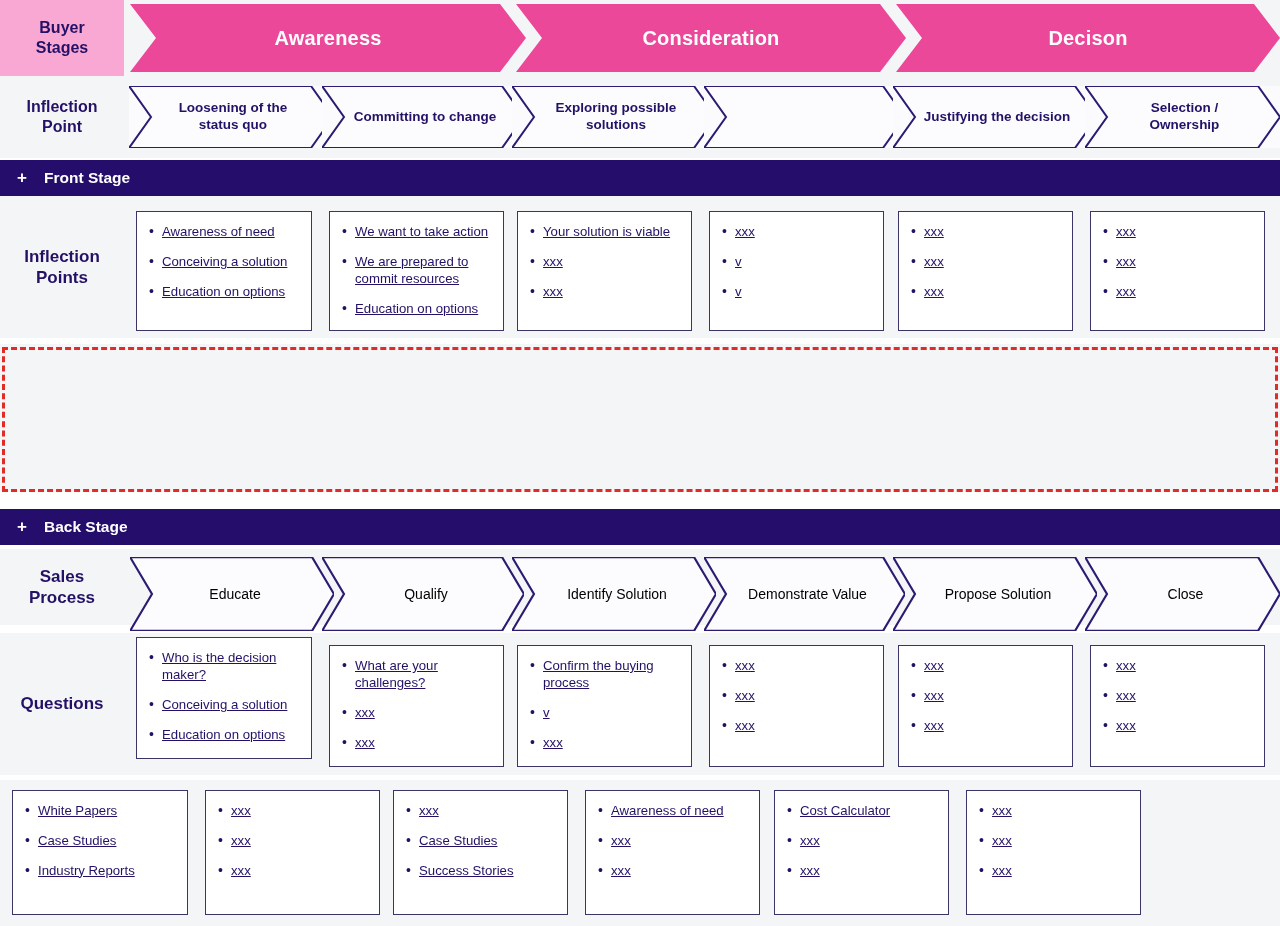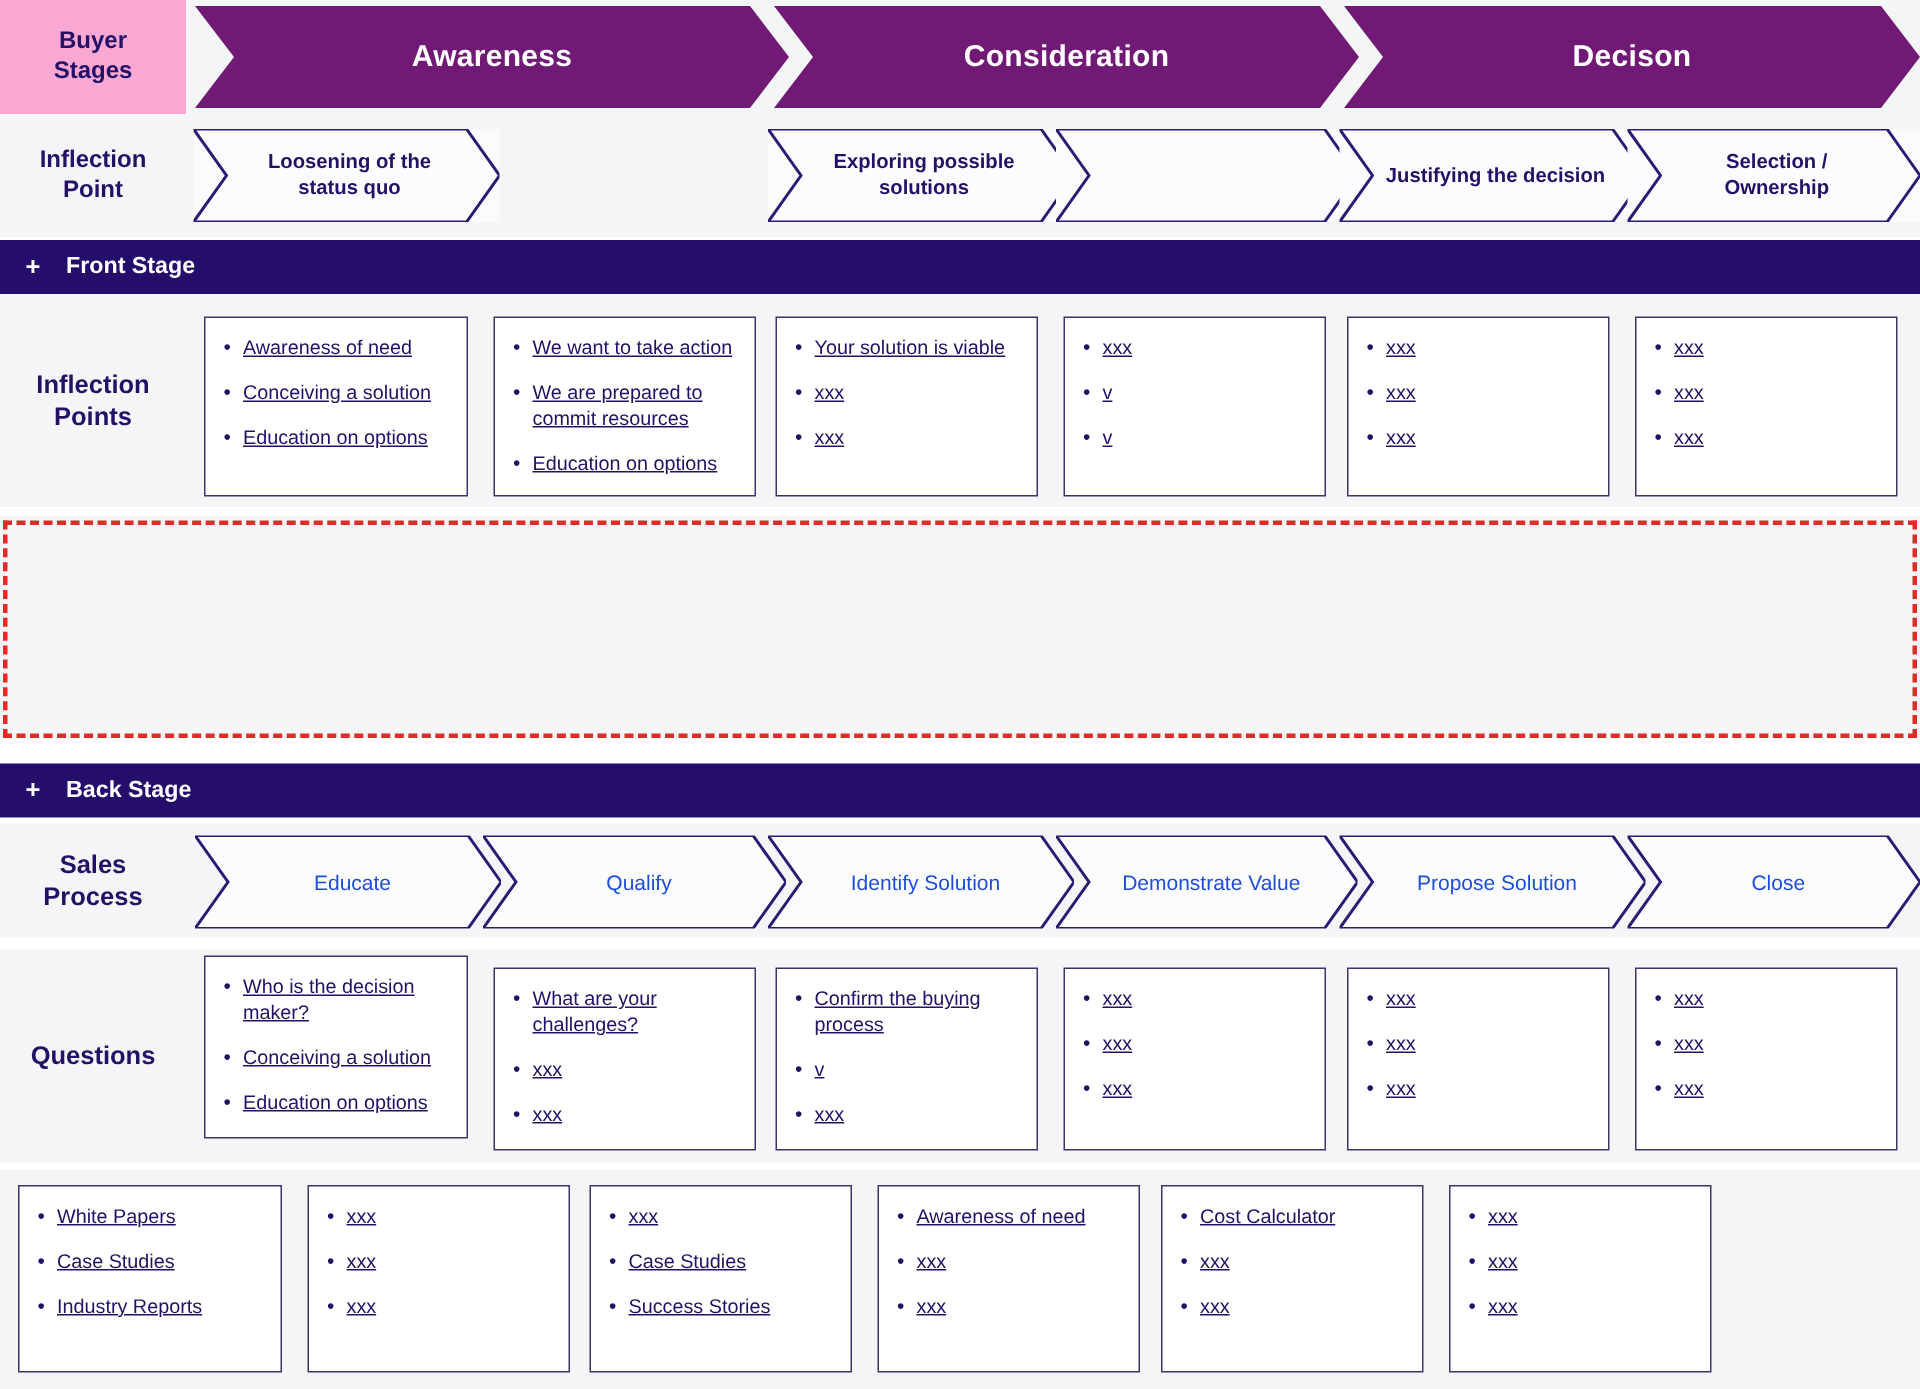--- a/index.html
+++ b/index.html
@@ -29,7 +29,7 @@
   #stageband .labelcell { background:#f9a8d4; font-size: 16px; }
   .bigchev {
     position: absolute; top: 4px; height: 68px;
-    background: #701a75;
+    background: #ec4899;
     display: flex; align-items: center; justify-content: center;
     color: #ffffff; font-size: 20px; font-weight: bold; letter-spacing: .2px;
   }

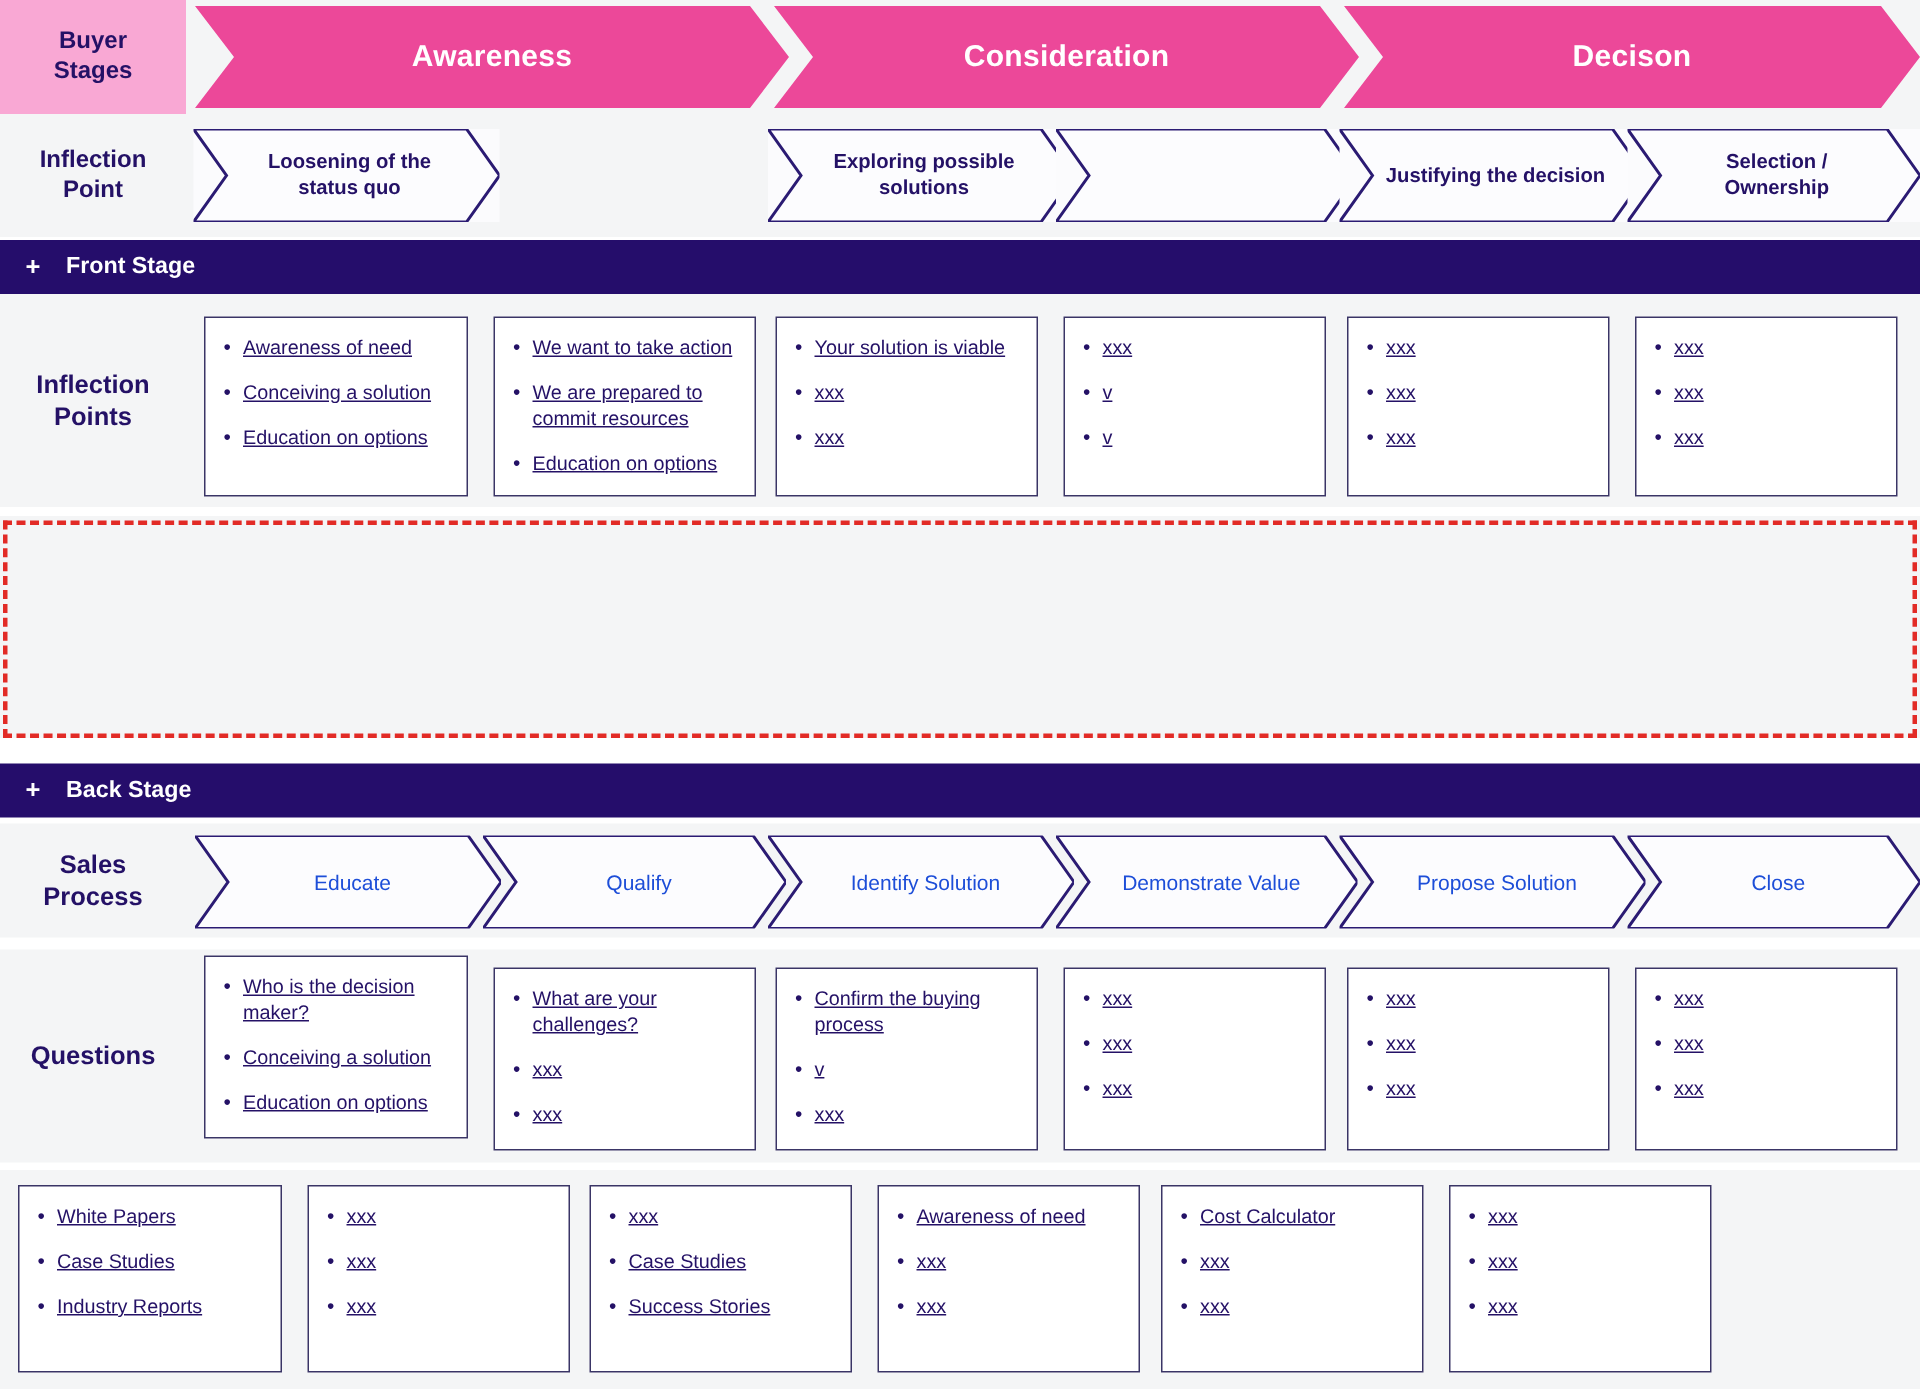--- a/index.html
+++ b/index.html
@@ -152,6 +152,12 @@
   </svg>
           <span class="txt">Loosening of the status quo</span>
         </div>
+        <div class="smchev" style="left: 198px; width: 202px;">
+          <svg viewBox="0 0 202 62" preserveAspectRatio="none">
+    <polygon points="0,0 180,0 202,31 180,62 0,62 22,31" fill="#fcfcfe" stroke="#2b1b73" stroke-width="2" stroke-linejoin="miter"></polygon>
+  </svg>
+          <span class="txt">Committing to change</span>
+        </div>
         <div class="smchev" style="left: 388px; width: 204px;">
           <svg viewBox="0 0 204 62" preserveAspectRatio="none">
     <polygon points="0,0 182,0 204,31 182,62 0,62 22,31" fill="#fcfcfe" stroke="#2b1b73" stroke-width="2" stroke-linejoin="miter"></polygon>

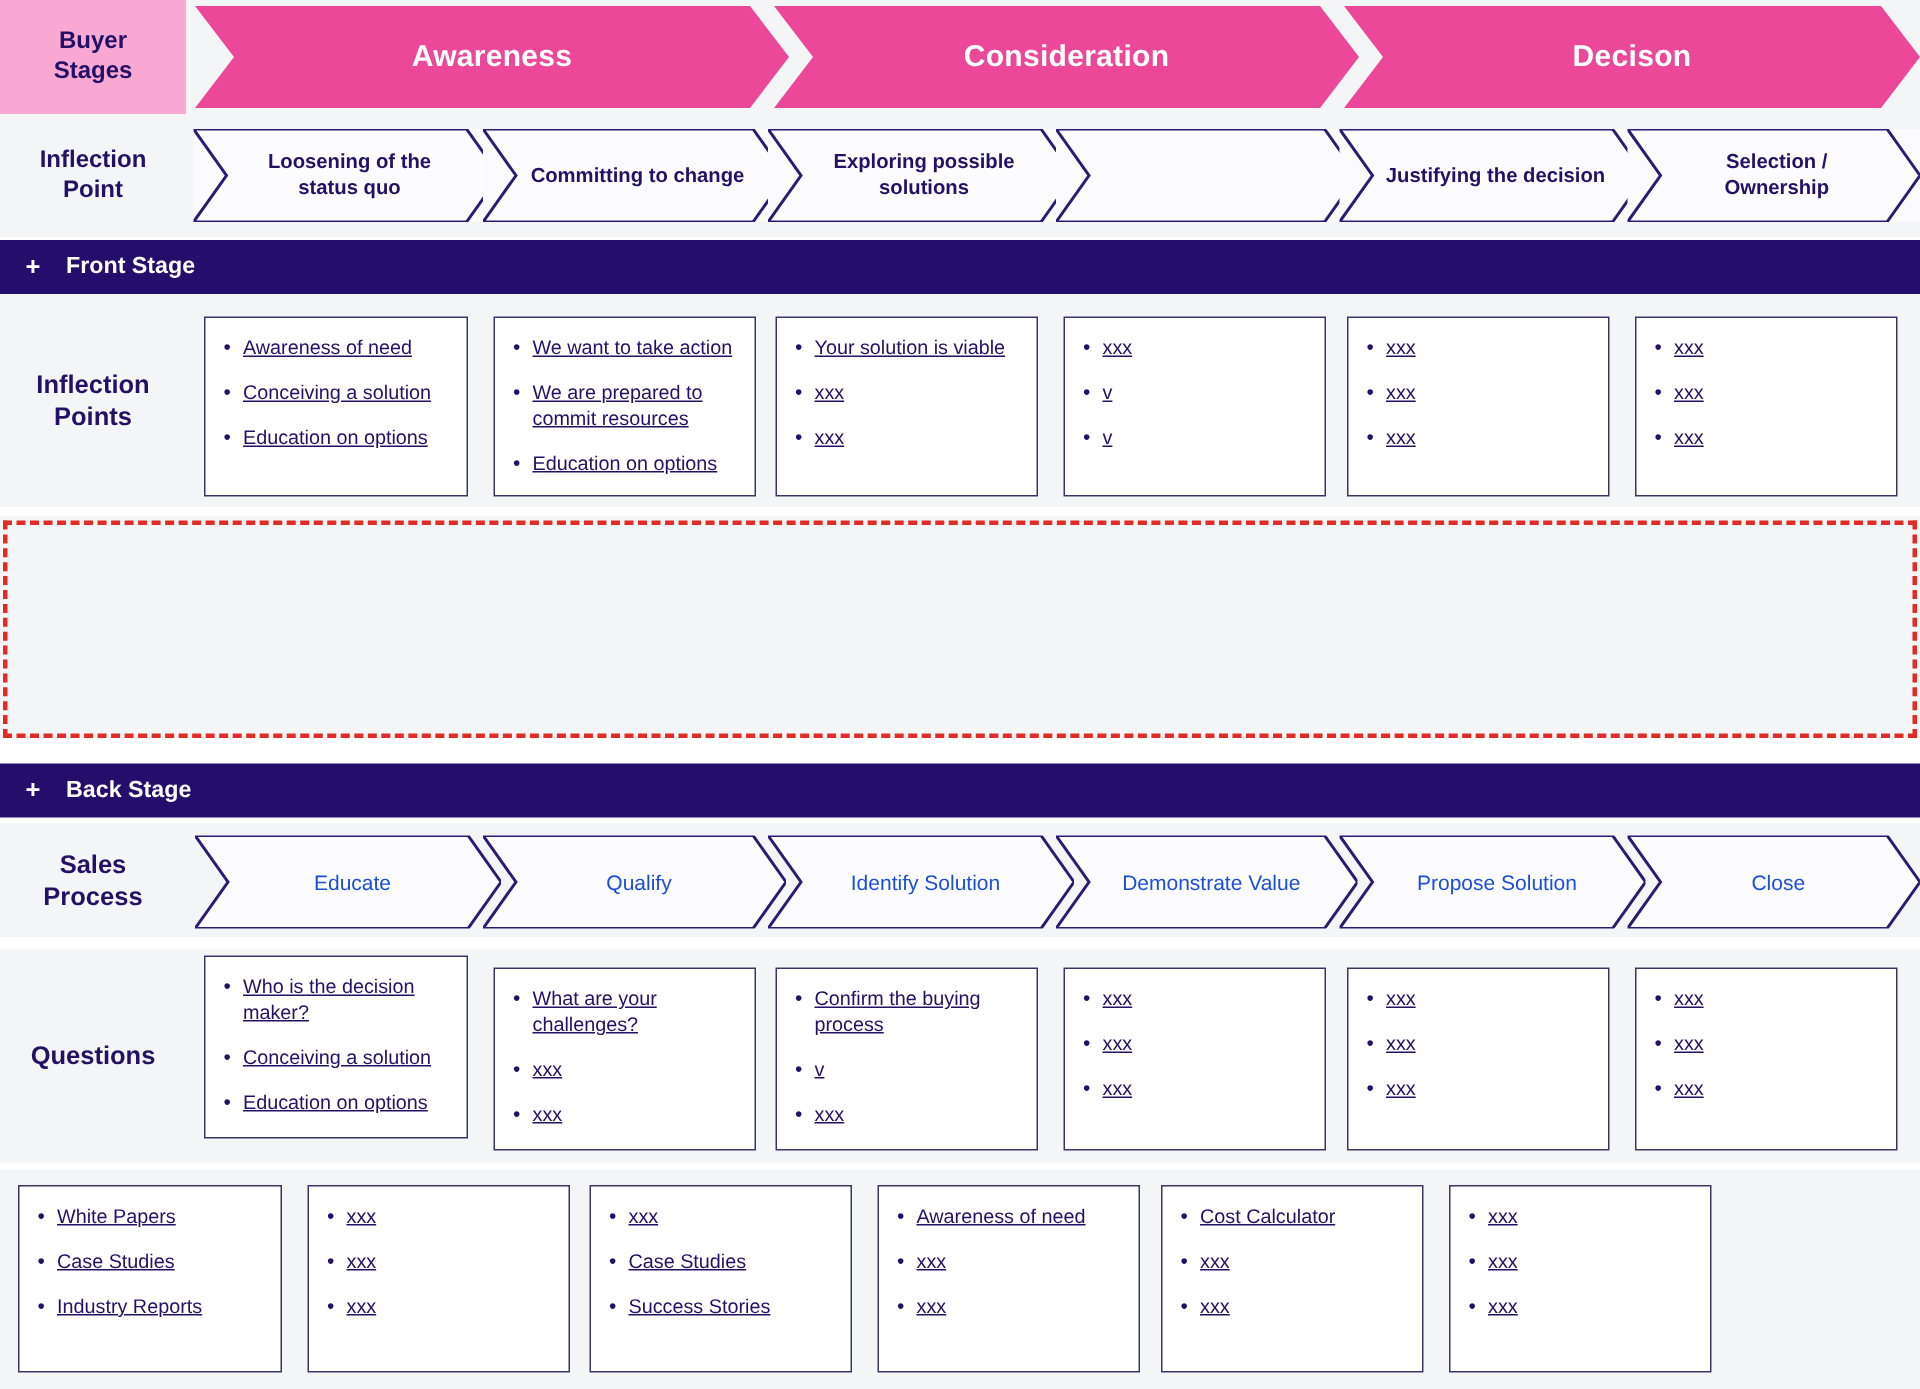--- a/index.html
+++ b/index.html
@@ -104,10 +104,10 @@
   
   #salesrow .labelcell { font-size: 17px; }
   .pchev {
-    position: absolute; top: 8px; height: 62px;
+    position: absolute; top: 8px; height: 74px;
     display: flex; align-items: center; justify-content: center;
     text-align: center;
-    color: #1d4ed8; font-size: 14px; font-weight: normal;
+    color: #000000; font-size: 14px; font-weight: normal;
     padding: 0 24px 0 30px;
   }
   .pchev svg { position: absolute; inset: 0; width: 100%; height: 100%; }

